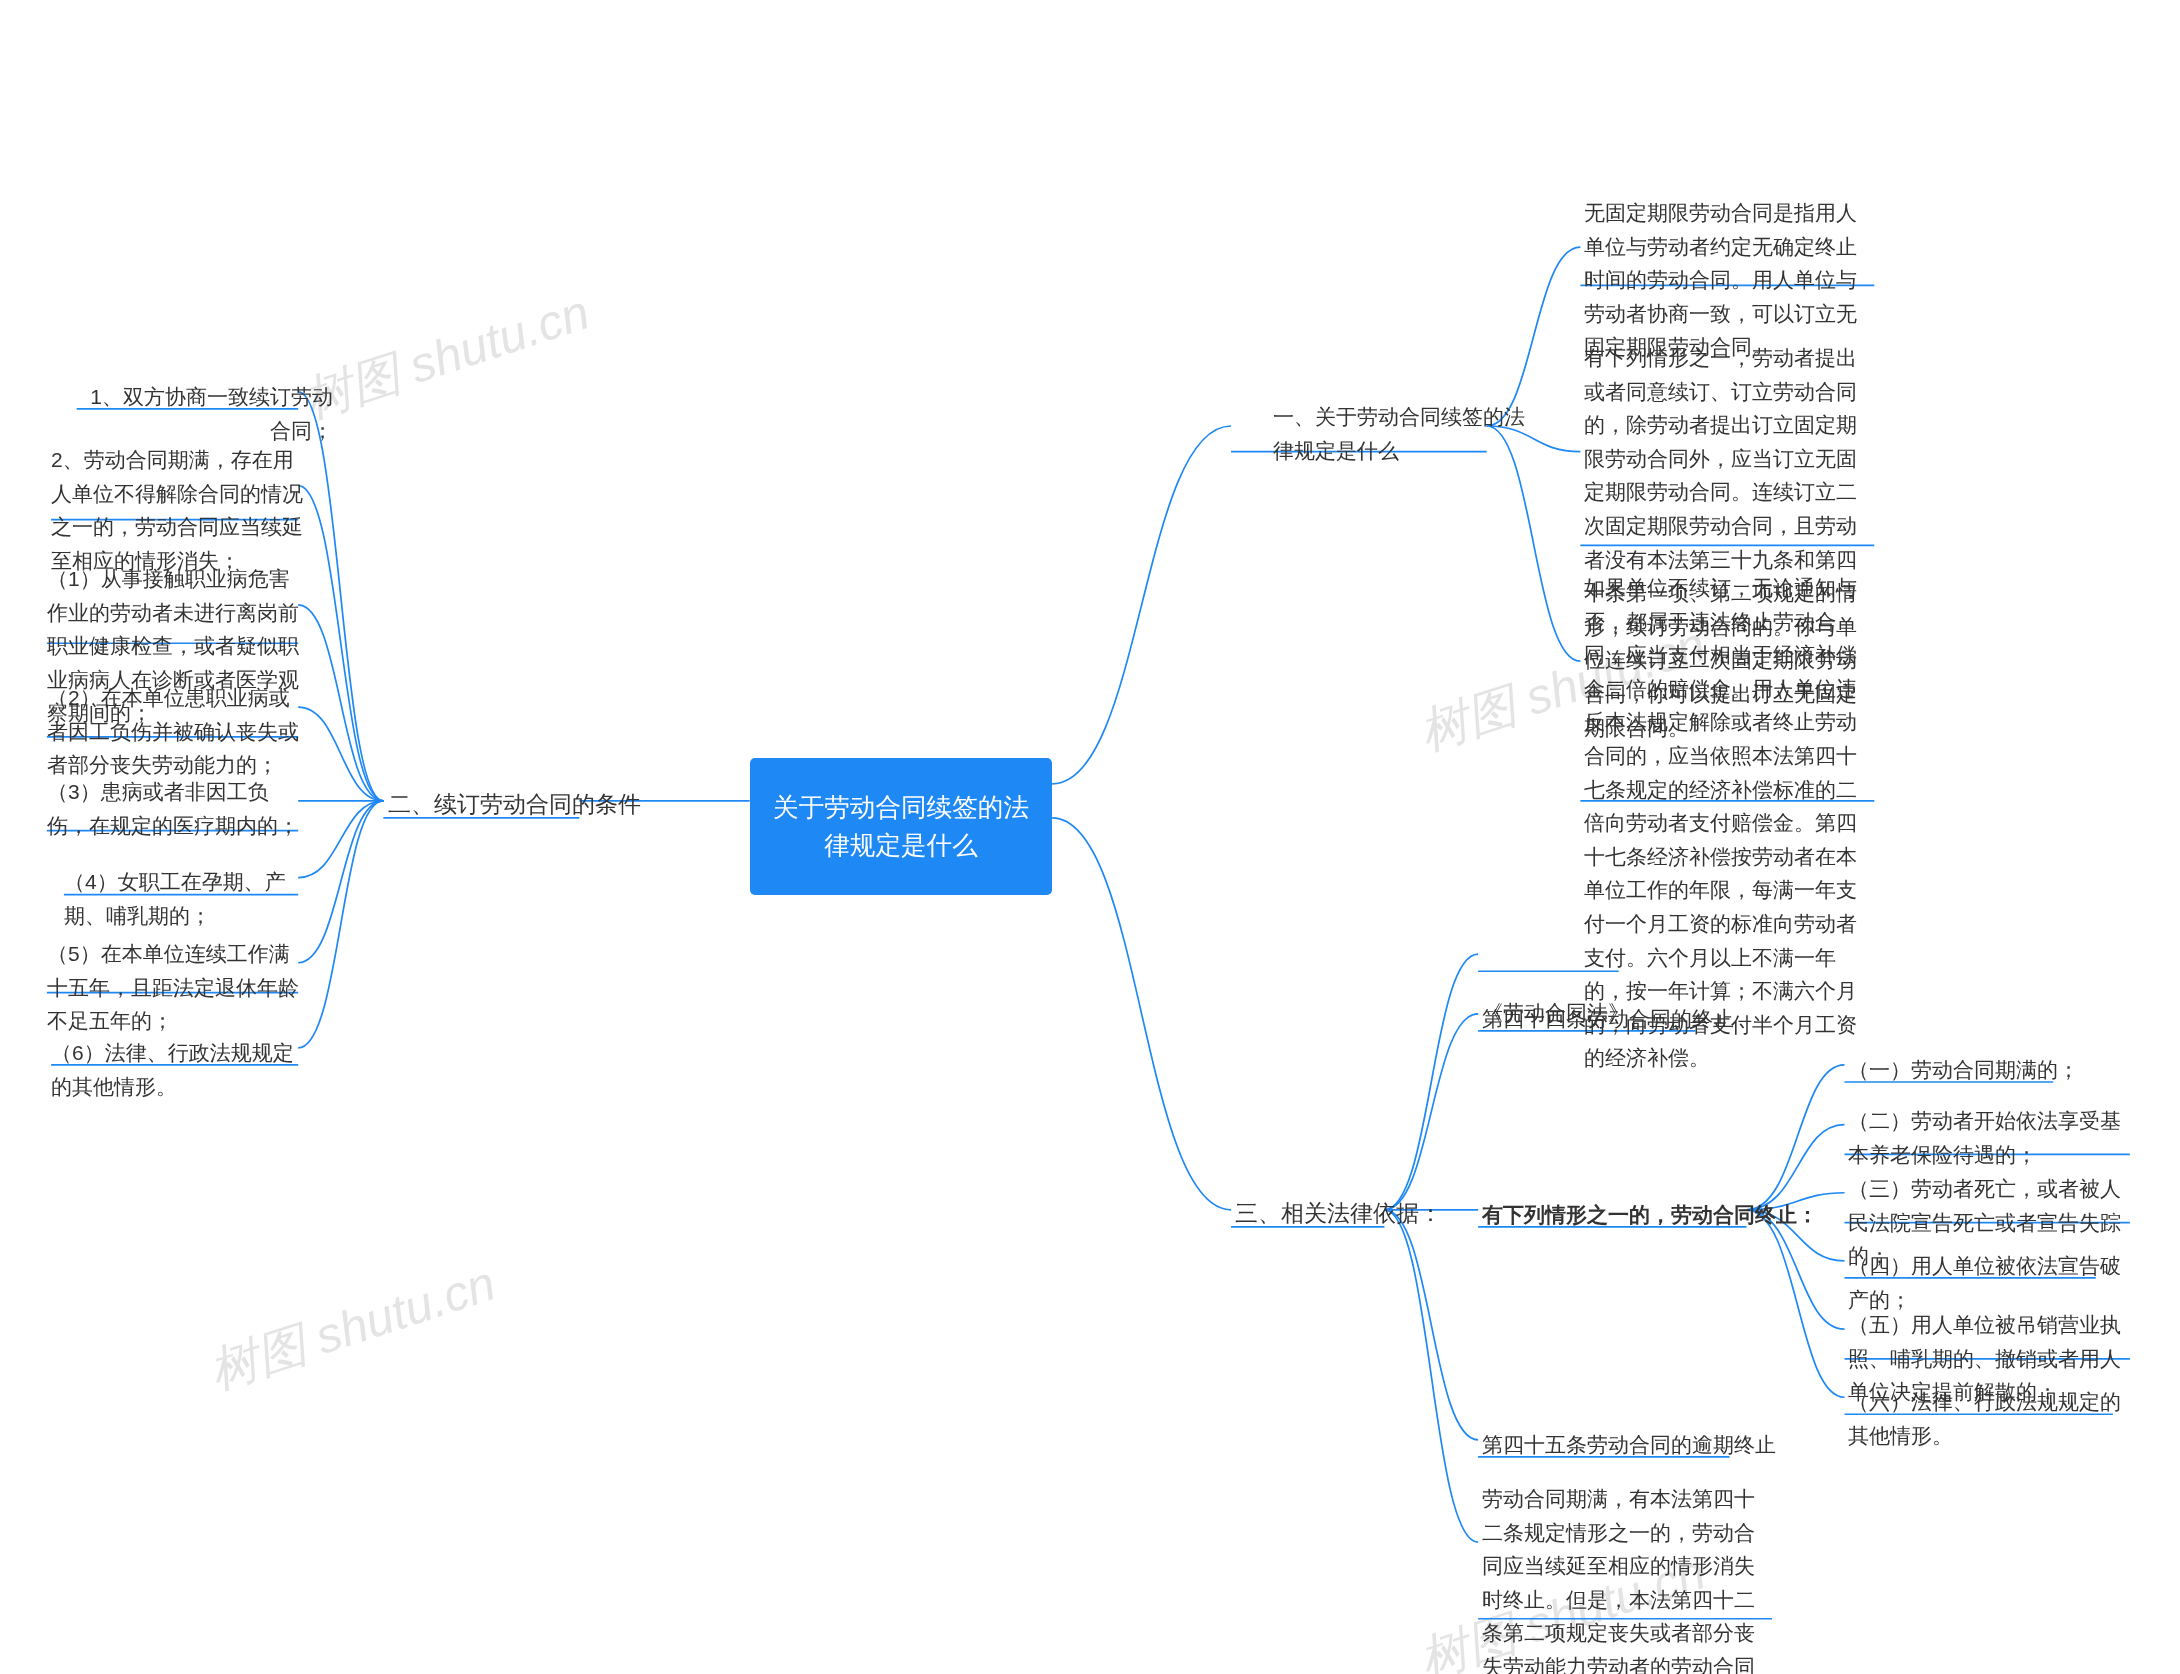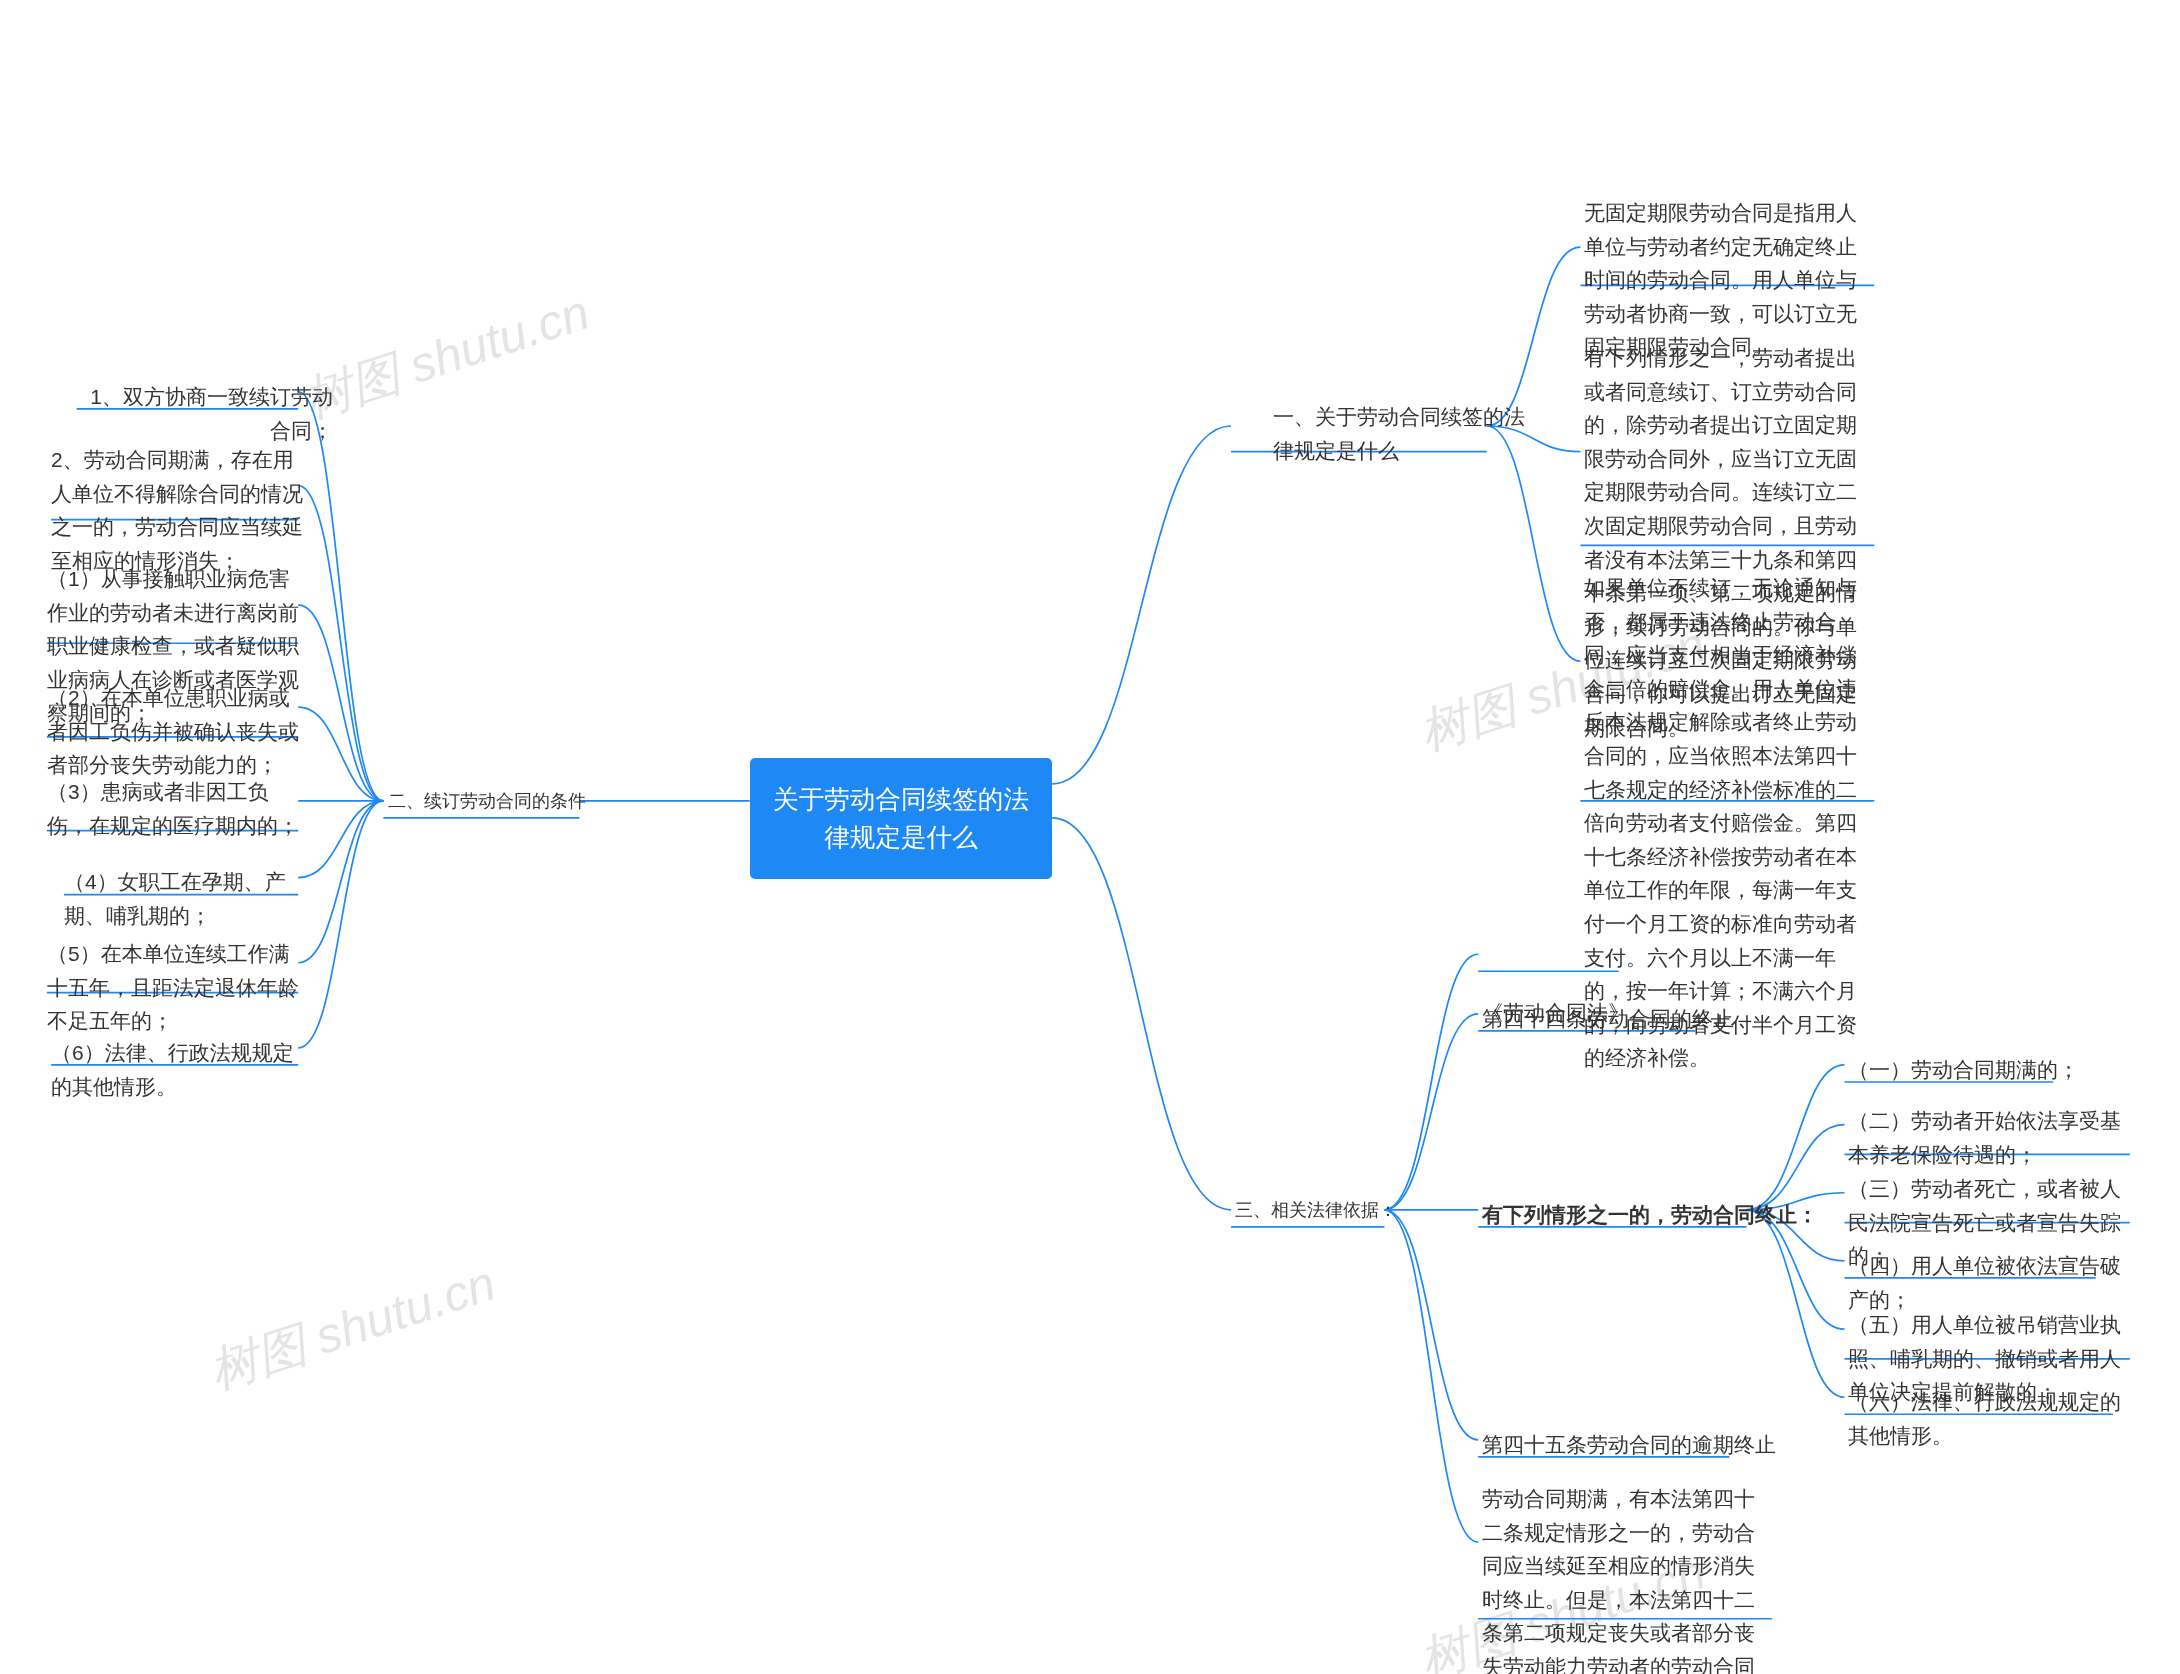--- a/index.html
+++ b/index.html
@@ -47,7 +47,7 @@
   }
   .branch-label {
     position: absolute;
-    font-size: 18px;
+    font-size: 23px;
     color: #333;
     white-space: nowrap;
   }

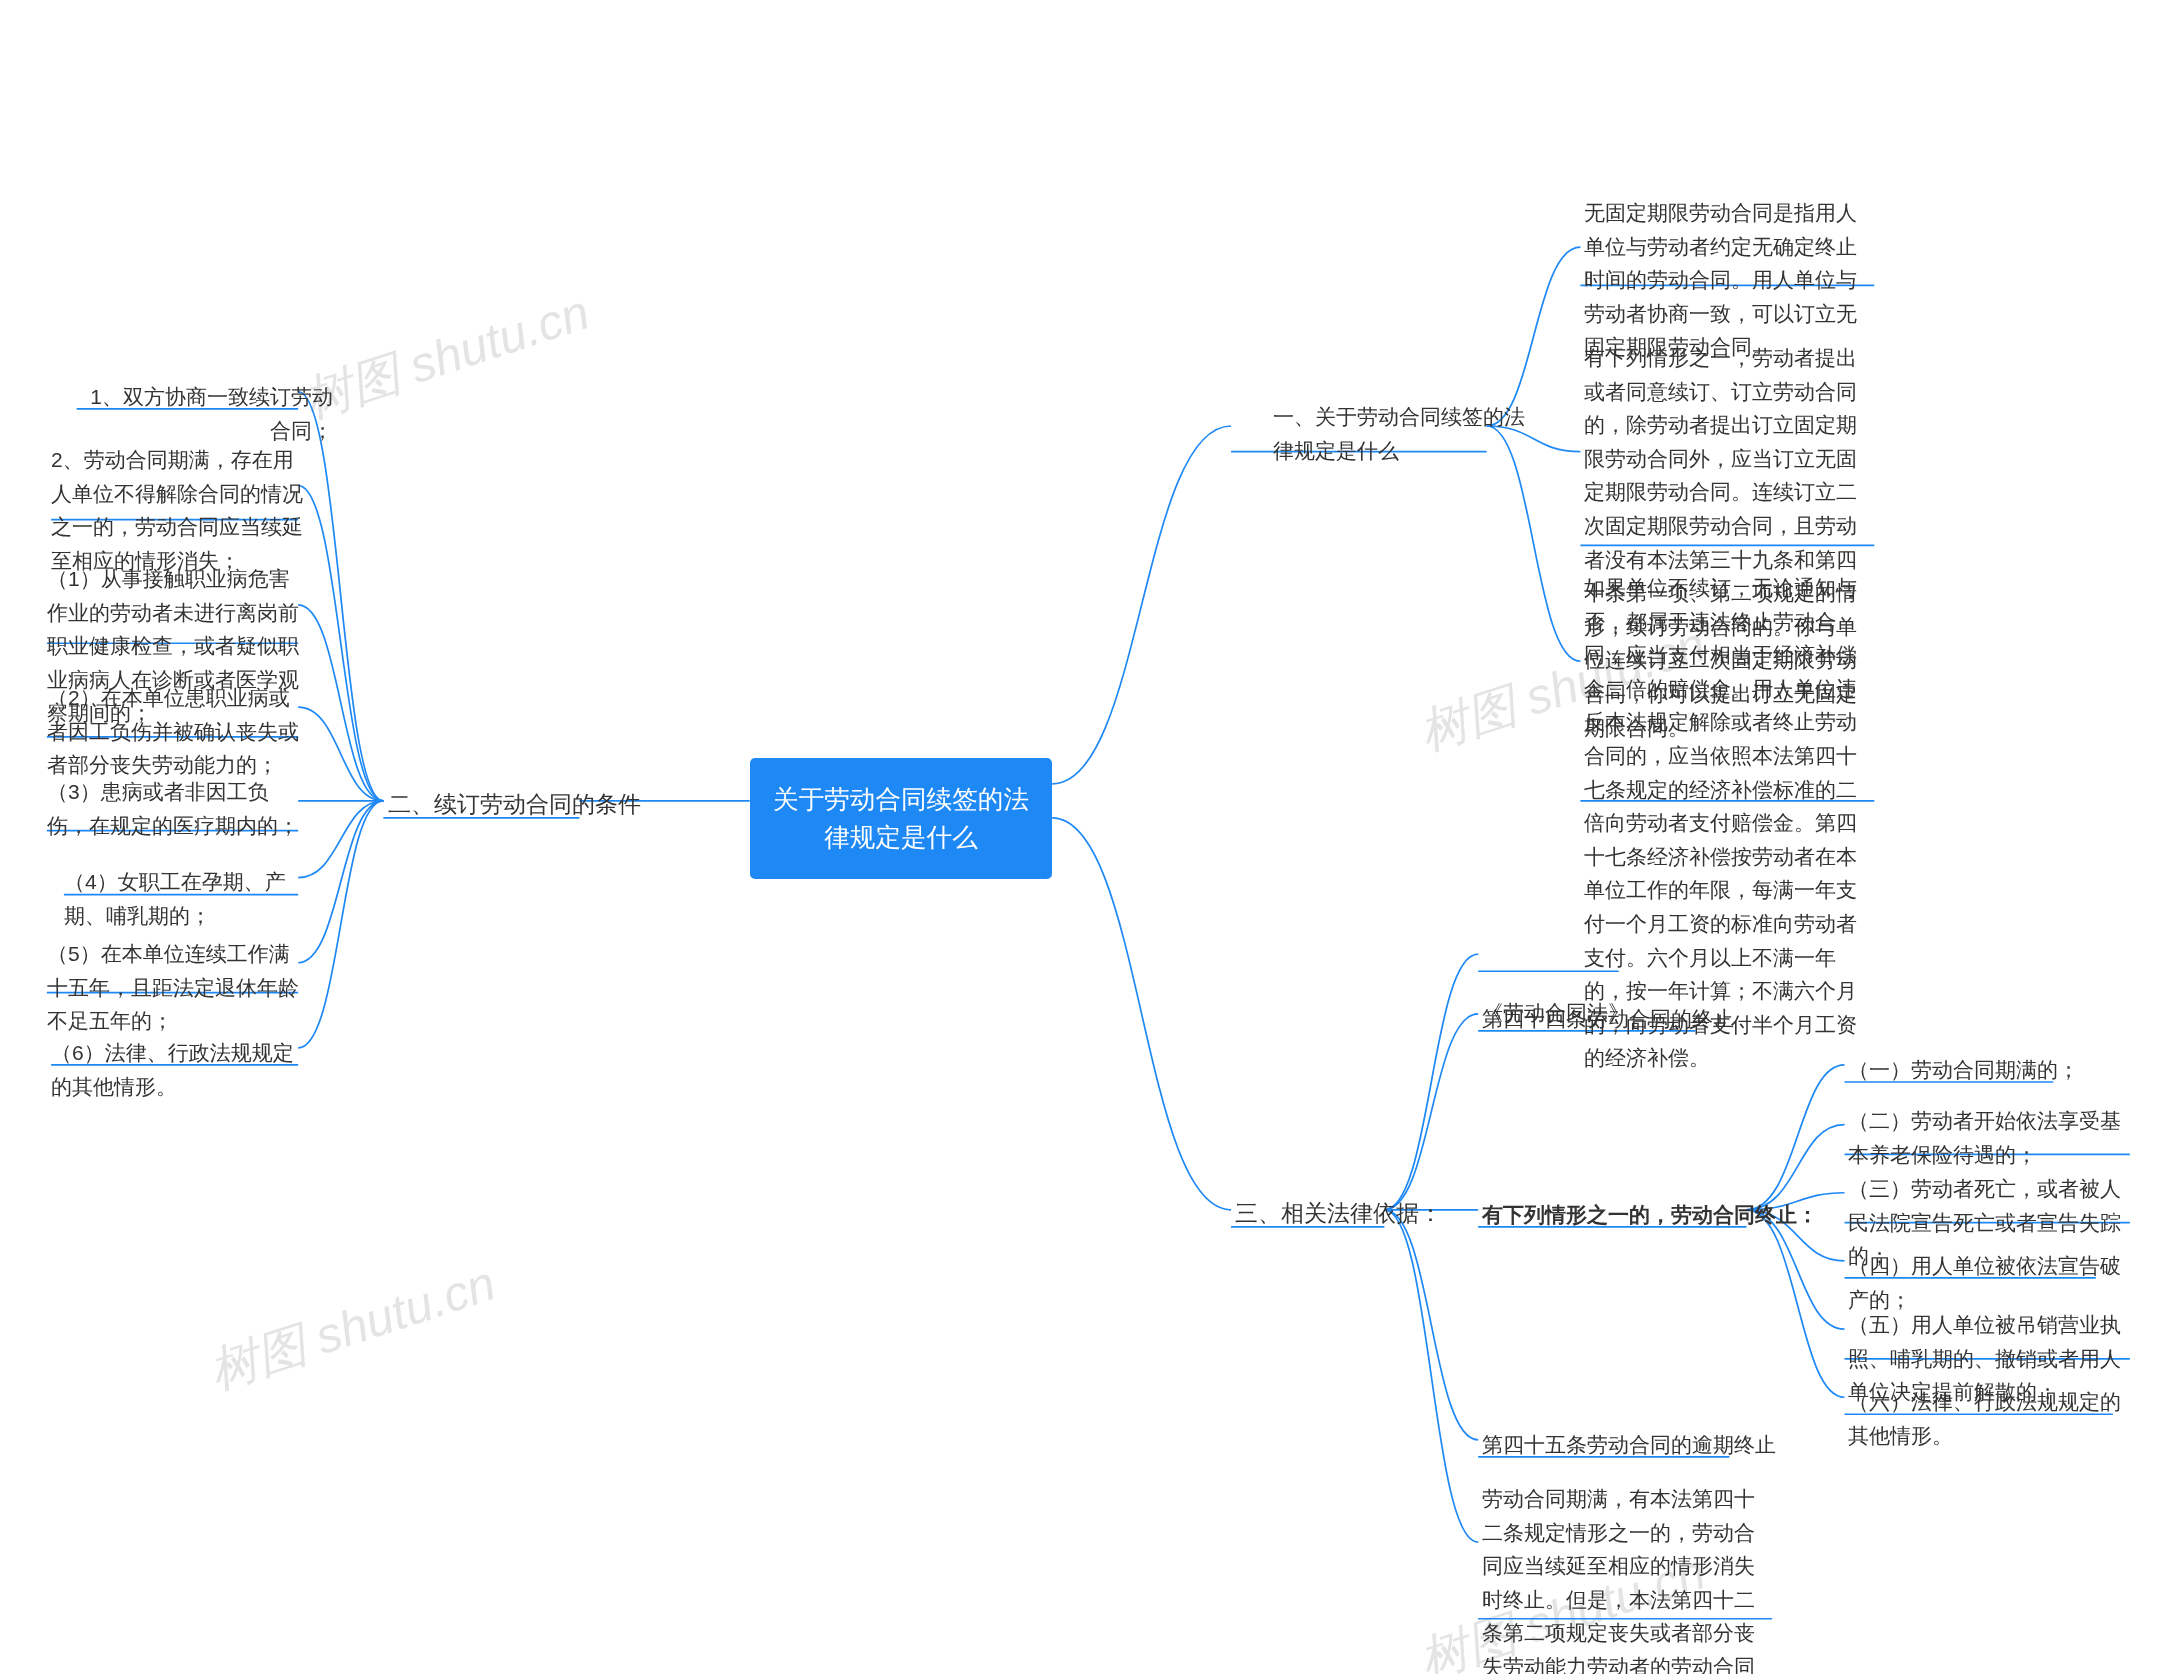--- a/index.html
+++ b/index.html
@@ -40,7 +40,7 @@
     color: #fff;
     font-size: 25.6px;
     line-height: 1.5;
-    padding: 22px 22px;
+    padding: 30px 22px;
     border-radius: 5.1px;
     text-align: center;
     box-sizing: border-box;

